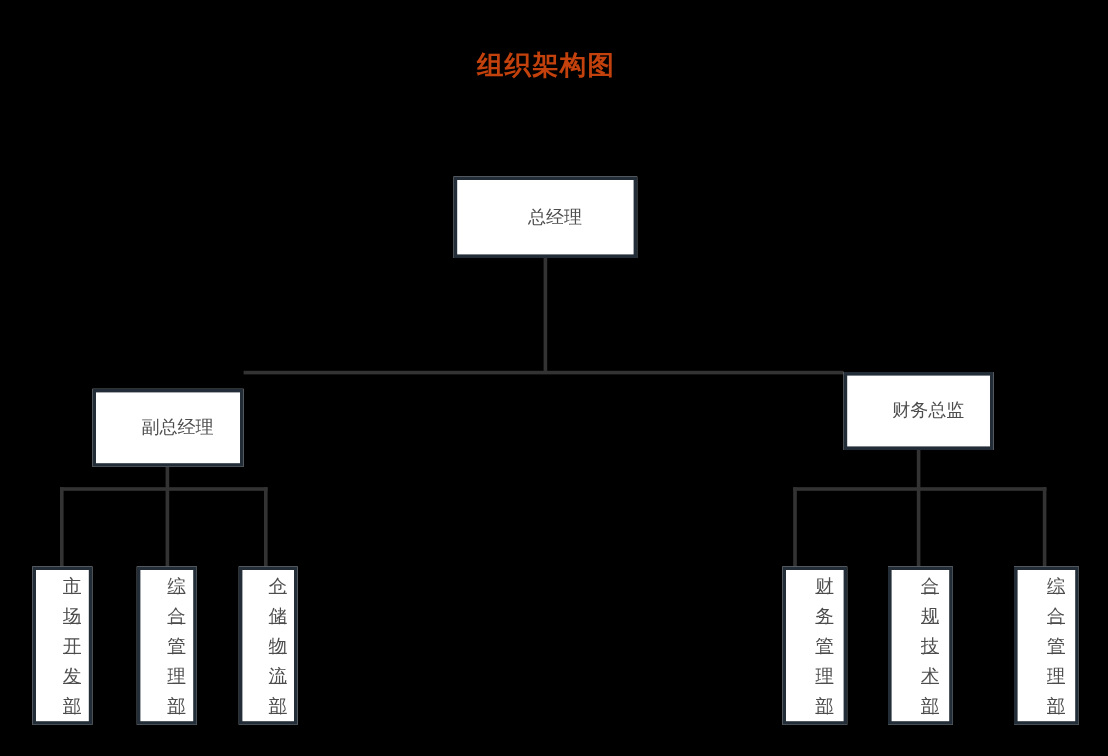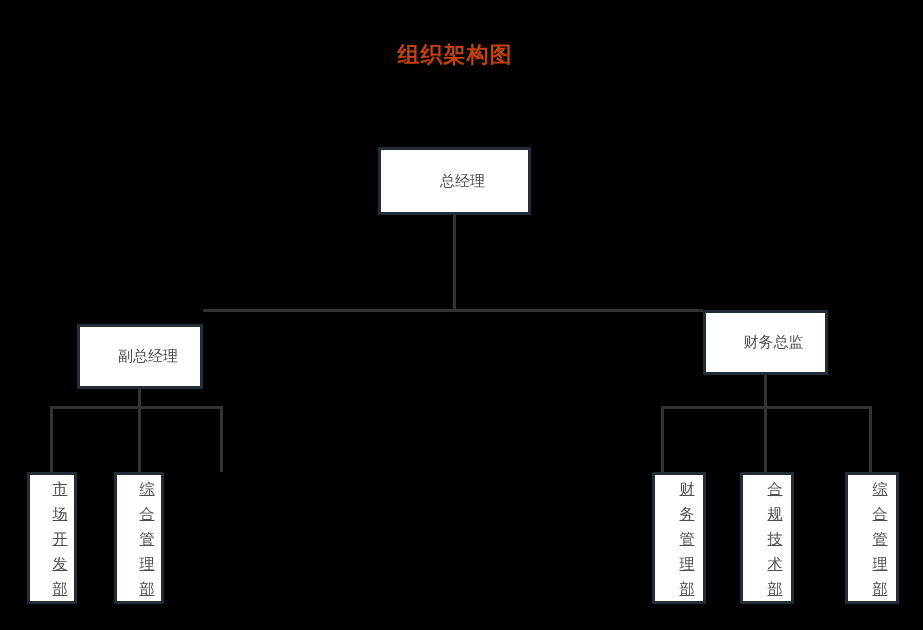--- a/index.html
+++ b/index.html
@@ -109,6 +109,9 @@
   <div class="node dept dept-l2">
     <span class="v-label">综合管理部</span>
   </div>
+  <div class="node dept dept-l3">
+    <span class="v-label">仓储物流部</span>
+  </div>
 
   <div class="node dept dept-r1">
     <span class="v-label">财务管理部</span>

